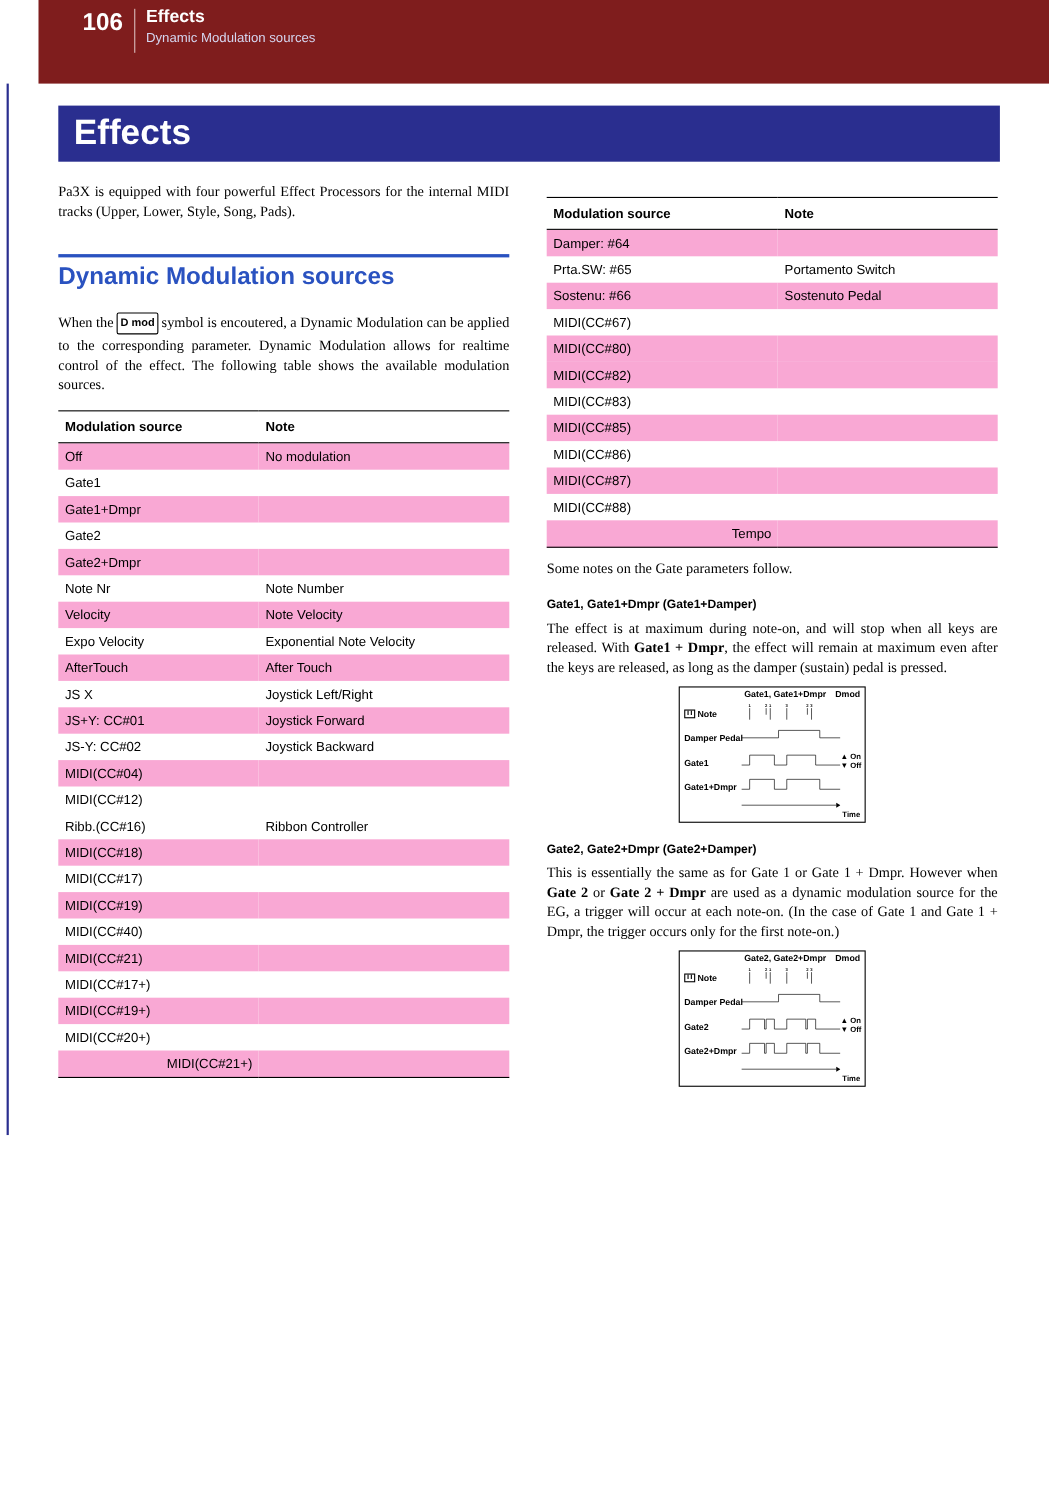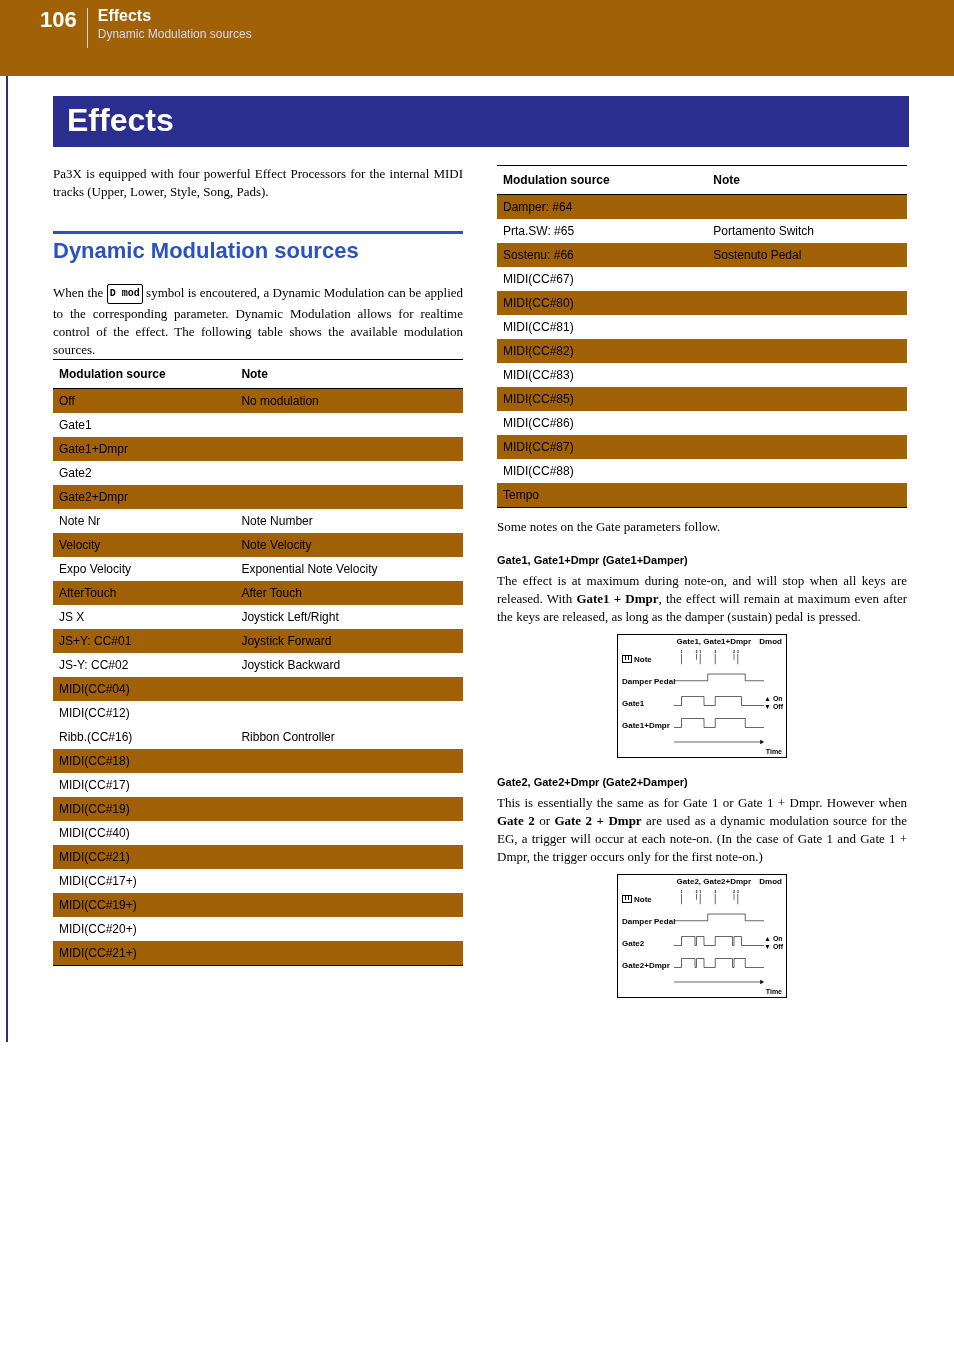--- a/index.html
+++ b/index.html
@@ -4,7 +4,7 @@
 <style>
   * { box-sizing: border-box; margin: 0; padding: 0; }
   html, body { width: 954px; background: #fff; font-family: "Segoe UI", "Helvetica Neue", Arial, sans-serif; }
-  .topband { background: #a16207; height: 76px; position: relative; color: #fff; }
+  .topband { background: #7f1d1d; height: 76px; position: relative; color: #fff; margin-left: 35px; }
   .topband .inner { position: absolute; left: 40px; top: 6px; display: flex; align-items: flex-start; }
   .topband .pagenum { font-size: 22px; font-weight: 700; padding-right: 10px; line-height: 28px; }
   .topband .rule { width: 1px; height: 40px; background: rgba(255,255,255,0.7); margin: 2px 10px 0 0; }

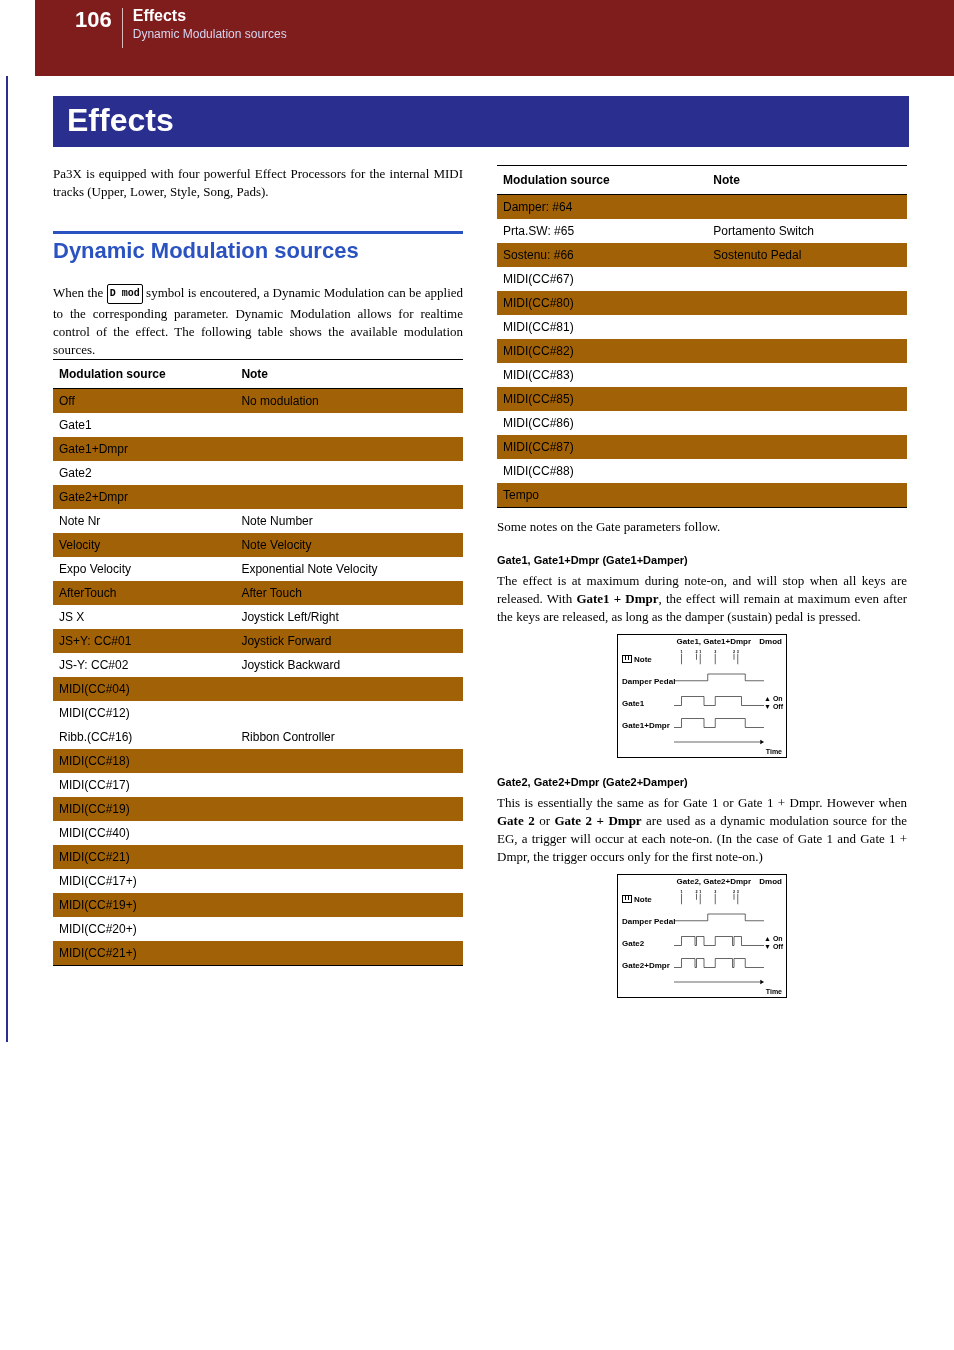--- a/index.html
+++ b/index.html
@@ -19,7 +19,7 @@
   .body { font-size: 13px; line-height: 18px; text-align: justify; font-family: Georgia, "Times New Roman", serif; }
   .body b { font-weight: 700; }
   .dmod { display:inline-block; font-family: Liberation Mono, monospace; font-size:10px; font-weight:700; border:1px solid #000; padding:0 2px; border-radius:2px; position:relative; top:-1px;}
-  table.modtable { width: 100%; border-collapse: collapse; margin-top: 0; font-size: 12px; }
+  table.modtable { width: 100%; border-collapse: collapse; margin-top: 14px; font-size: 12px; }
   table.modtable thead td { font-weight: 700; border-top: 1.5px solid #000; border-bottom: 1.5px solid #000; padding: 7px 6px; }
   table.modtable tbody td { padding: 5px 6px; border-bottom: 0; }
   table.modtable tbody tr.even td { background: #a16207; }

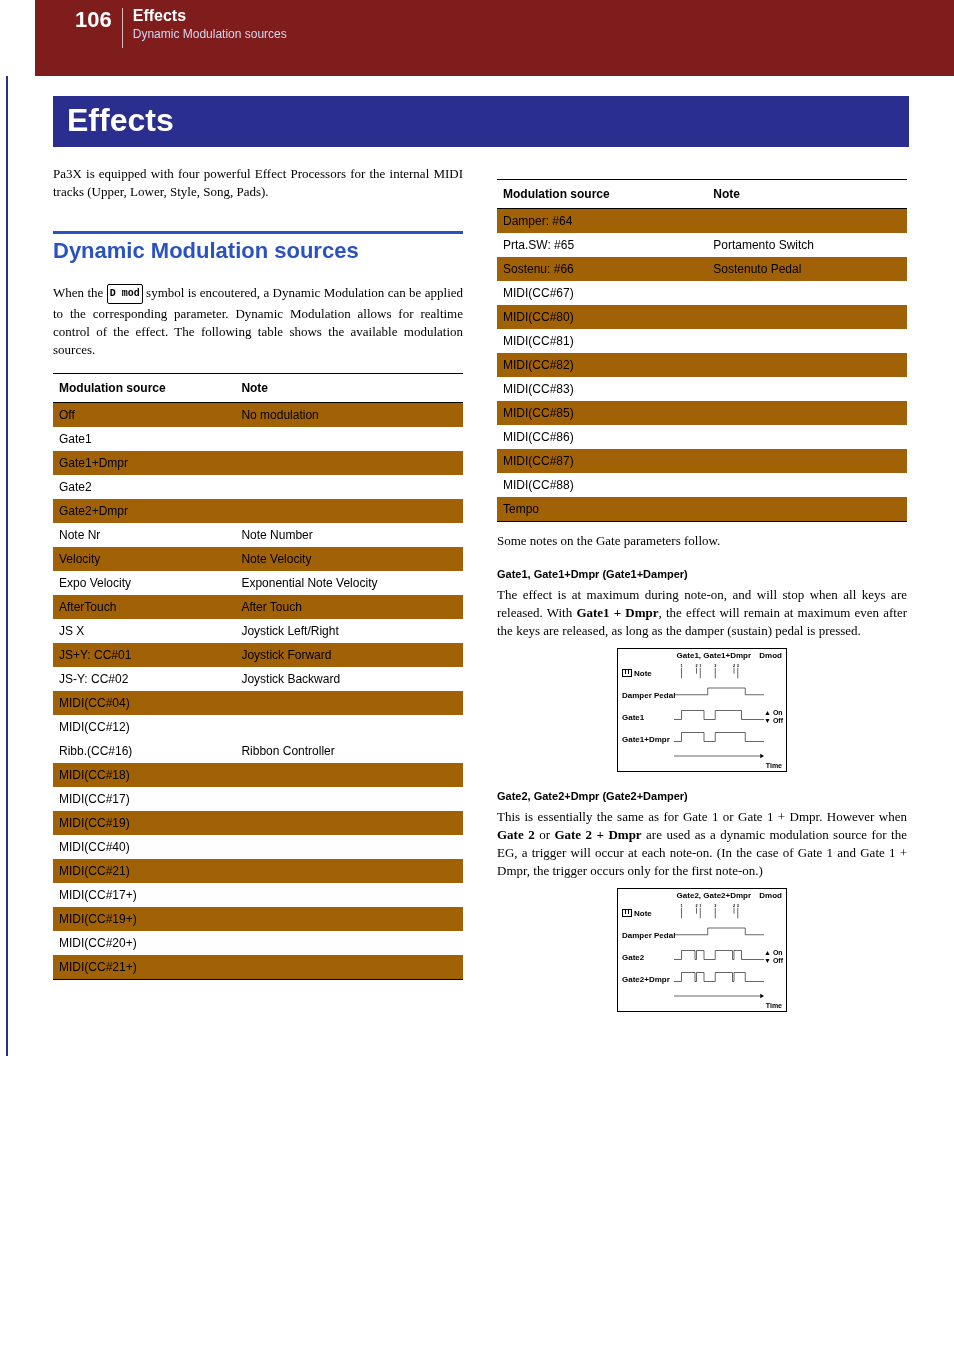--- a/index.html
+++ b/index.html
@@ -22,7 +22,7 @@
   table.modtable { width: 100%; border-collapse: collapse; margin-top: 14px; font-size: 12px; }
   table.modtable thead td { font-weight: 700; border-top: 1.5px solid #000; border-bottom: 1.5px solid #000; padding: 7px 6px; }
   table.modtable tbody td { padding: 5px 6px; border-bottom: 0; }
-  table.modtable tbody tr.even td { background: #a16207; }
+  table.modtable tbody tr.even td { background: #f9a8d4; }
   table.modtable tbody tr:last-child td { border-bottom: 1.5px solid #000; }
   .subhead { font-size: 11px; font-weight: 700; margin: 18px 0 6px 0; }
   .diagram { border: 1px solid #000; width: 170px; margin: 8px auto 4px auto; font-family: Arial, sans-serif; font-size: 8px; font-weight: 700; }

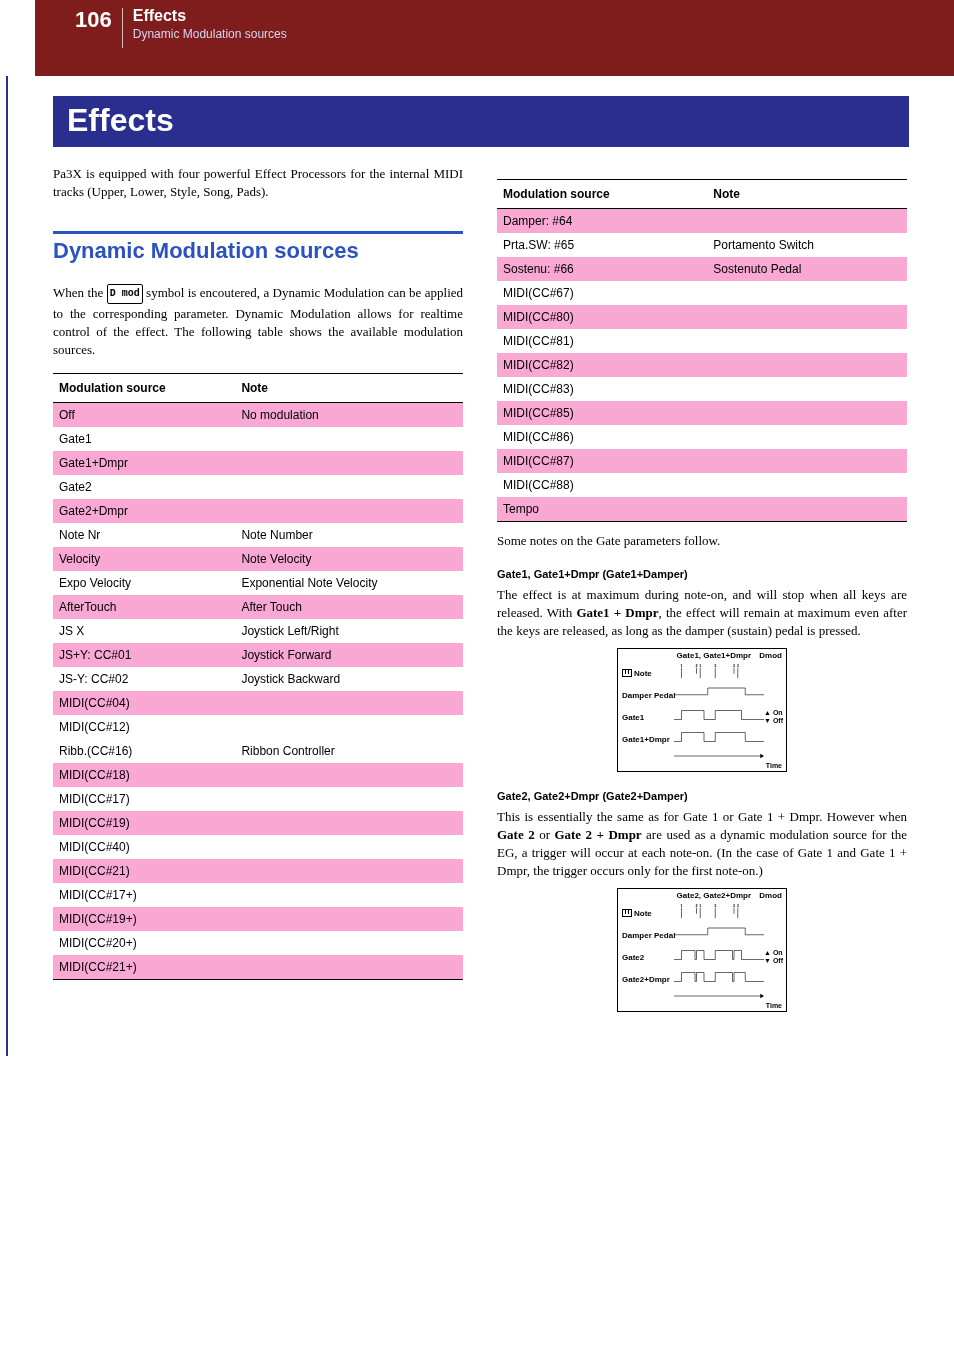--- a/index.html
+++ b/index.html
@@ -18,7 +18,7 @@
   h2.section { color: #2a52c0; font-size: 22px; font-weight: 700; border-top: 3px solid #2a52c0; padding-top: 4px; margin: 30px 0 20px 0; }
   .body { font-size: 13px; line-height: 18px; text-align: justify; font-family: Georgia, "Times New Roman", serif; }
   .body b { font-weight: 700; }
-  .dmod { display:inline-block; font-family: Liberation Mono, monospace; font-size:10px; font-weight:700; border:1px solid #000; padding:0 2px; border-radius:2px; position:relative; top:-1px;}
+  .dmod { display:inline-block; font-family: Liberation Sans, sans-serif; font-size:10px; font-weight:700; border:1px solid #000; padding:0 2px; border-radius:2px; position:relative; top:-1px;}
   table.modtable { width: 100%; border-collapse: collapse; margin-top: 14px; font-size: 12px; }
   table.modtable thead td { font-weight: 700; border-top: 1.5px solid #000; border-bottom: 1.5px solid #000; padding: 7px 6px; }
   table.modtable tbody td { padding: 5px 6px; border-bottom: 0; }

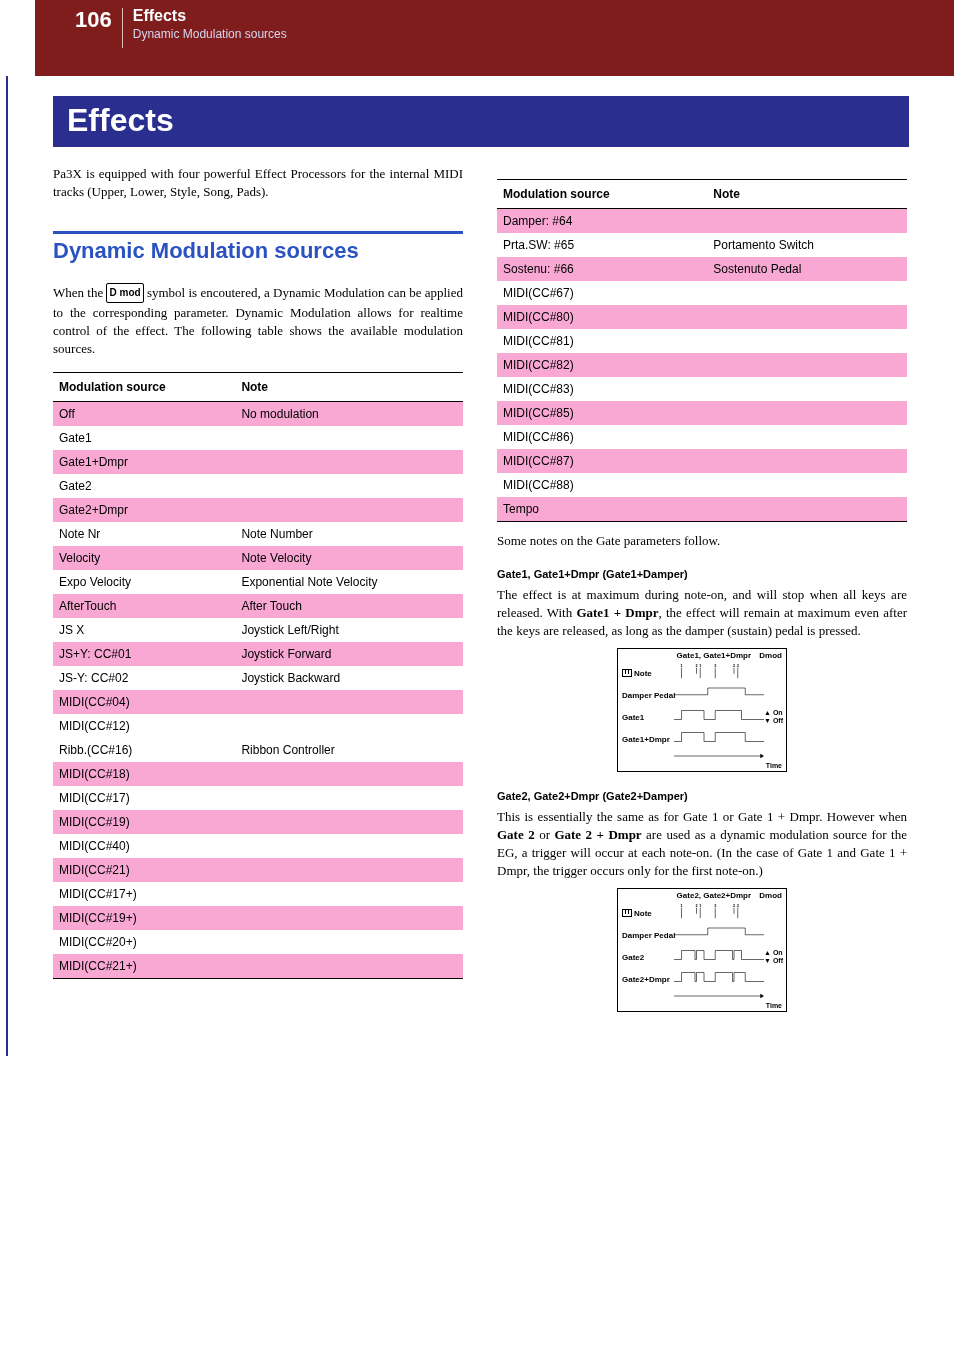--- a/index.html
+++ b/index.html
@@ -203,10 +203,6 @@
               <td>MIDI(CC#80)</td>
               <td></td>
             </tr>
-            <tr>
-              <td>MIDI(CC#81)</td>
-              <td></td>
-            </tr>
             <tr class="even">
               <td>MIDI(CC#82)</td>
               <td></td>

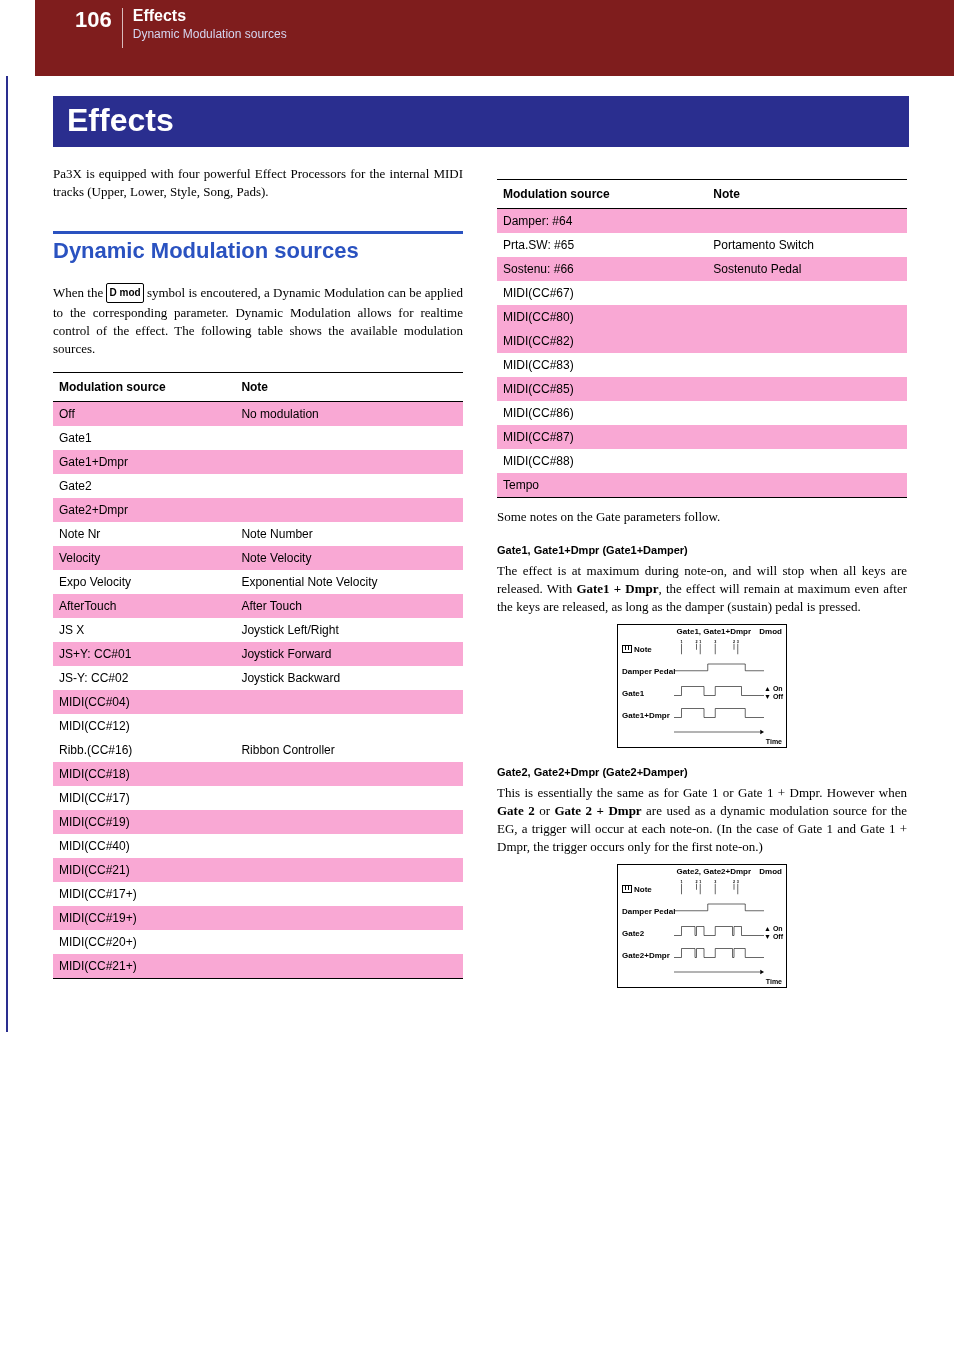--- a/index.html
+++ b/index.html
@@ -23,7 +23,7 @@
   table.modtable thead td { font-weight: 700; border-top: 1.5px solid #000; border-bottom: 1.5px solid #000; padding: 7px 6px; }
   table.modtable tbody td { padding: 5px 6px; border-bottom: 0; }
   table.modtable tbody tr.even td { background: #f9a8d4; }
-  table.modtable tbody tr:last-child td { border-bottom: 1.5px solid #000; }
+  table.modtable tbody tr:last-child td { border-bottom: 1.5px solid #000; text-align: right; }
   .subhead { font-size: 11px; font-weight: 700; margin: 18px 0 6px 0; }
   .diagram { border: 1px solid #000; width: 170px; margin: 8px auto 4px auto; font-family: Arial, sans-serif; font-size: 8px; font-weight: 700; }
   .diagram .titlebar { text-align: right; padding: 2px 4px; border-bottom: 0; }

